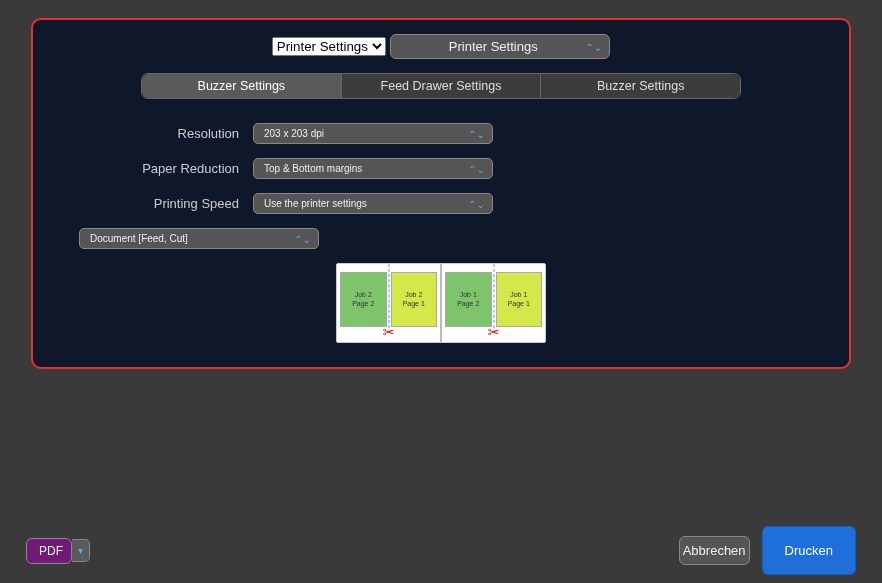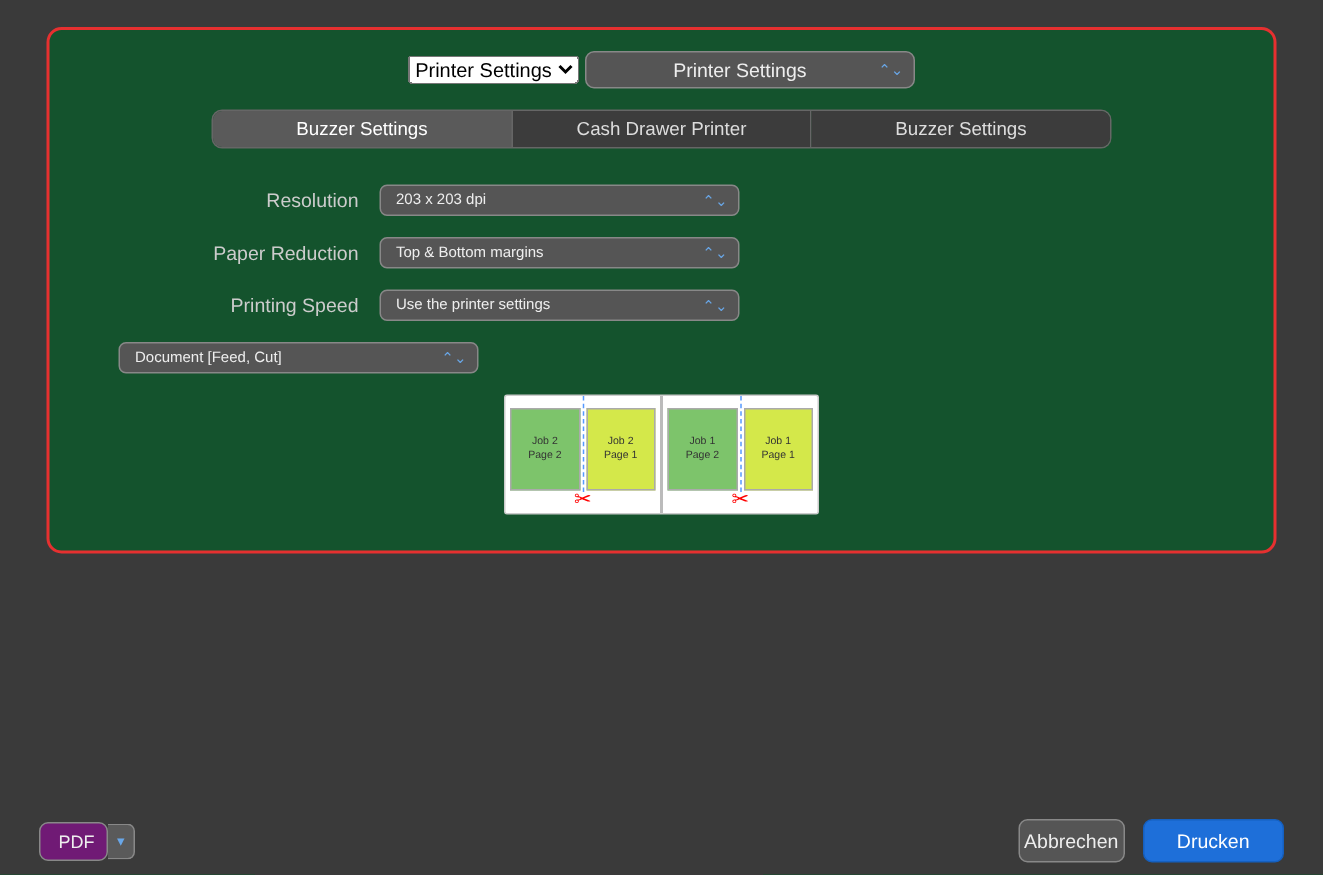--- a/index.html
+++ b/index.html
@@ -20,7 +20,7 @@
       margin-top: 18px;
       border: 2px solid #e63030;
       border-radius: 10px;
-      background: #14532d;
+      background: #0f172a;
       padding: 14px 16px 18px 16px;
       display: flex;
       flex-direction: column;

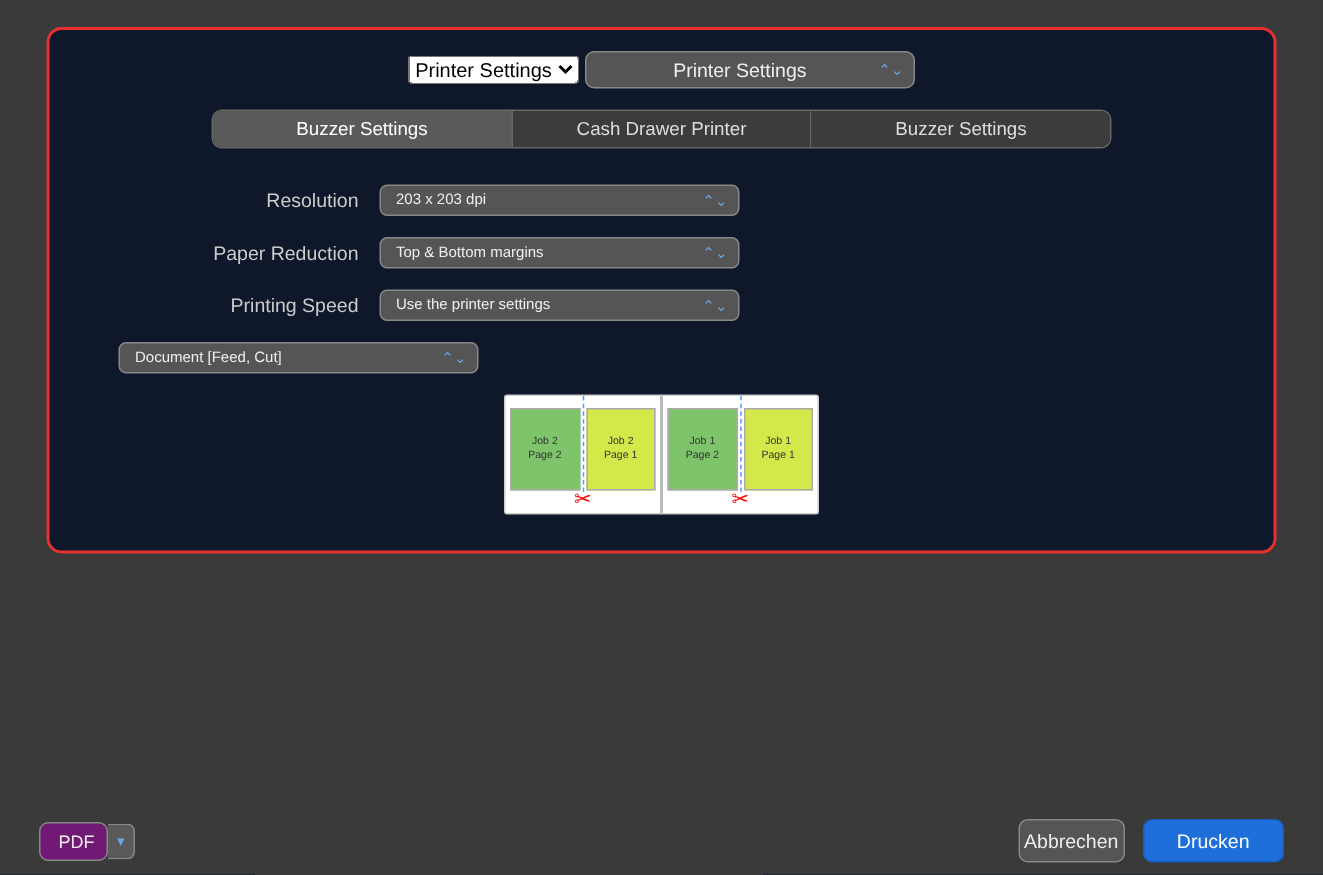--- a/index.html
+++ b/index.html
@@ -302,7 +302,7 @@
       <span>Buzzer Settings</span>
     </div>
     <div class="tab">
-      <span>Cash Drawer Printer</span>
+      <span>Feed Drawer Settings</span>
     </div>
     <div class="tab">
       <span>Buzzer Settings</span>

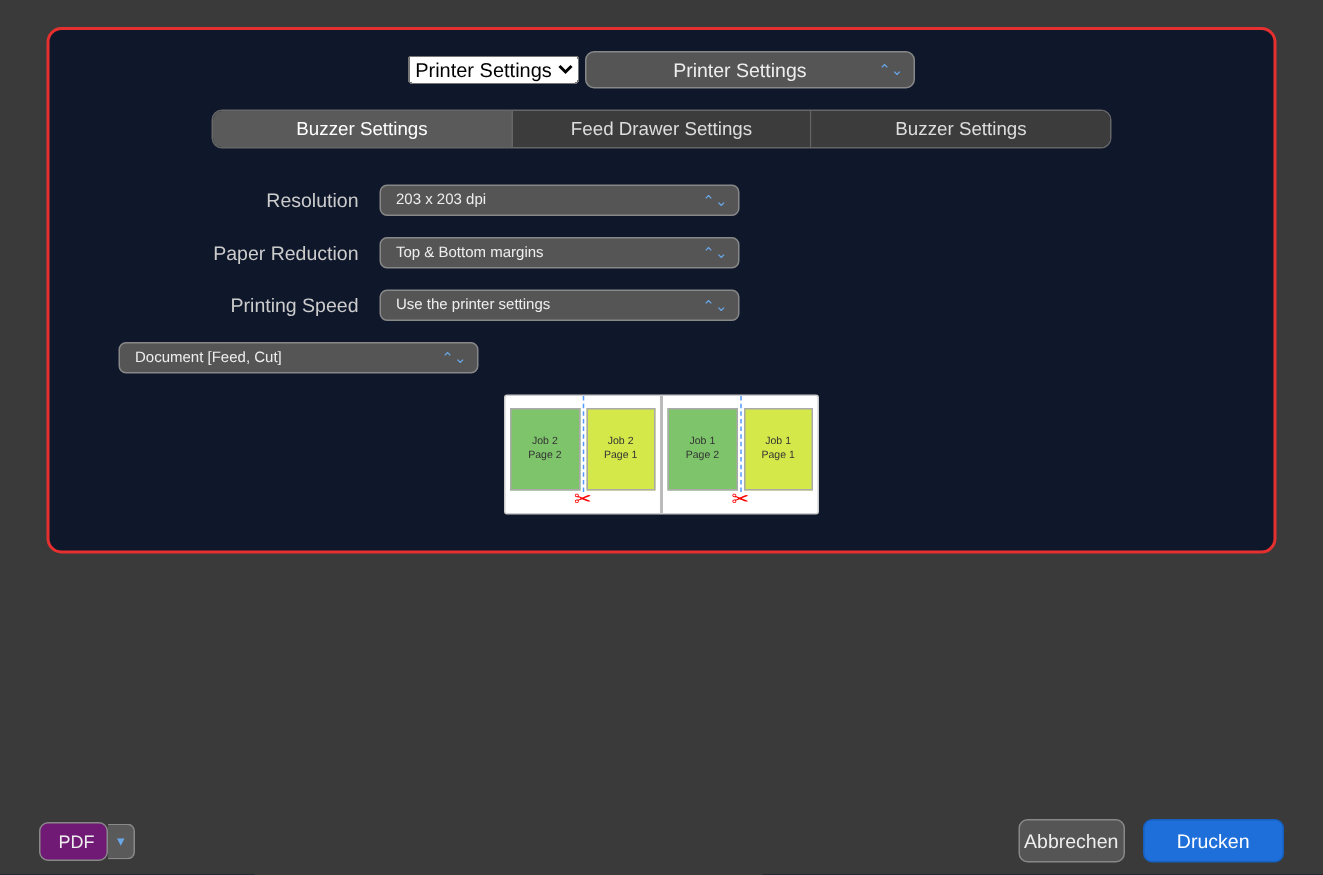--- a/index.html
+++ b/index.html
@@ -277,7 +277,7 @@
       color: #fff;
       font-size: 13px;
       font-weight: 500;
-      padding: 6px 22px;
+      padding: 16px 22px;
       cursor: pointer;
     }
   </style>

